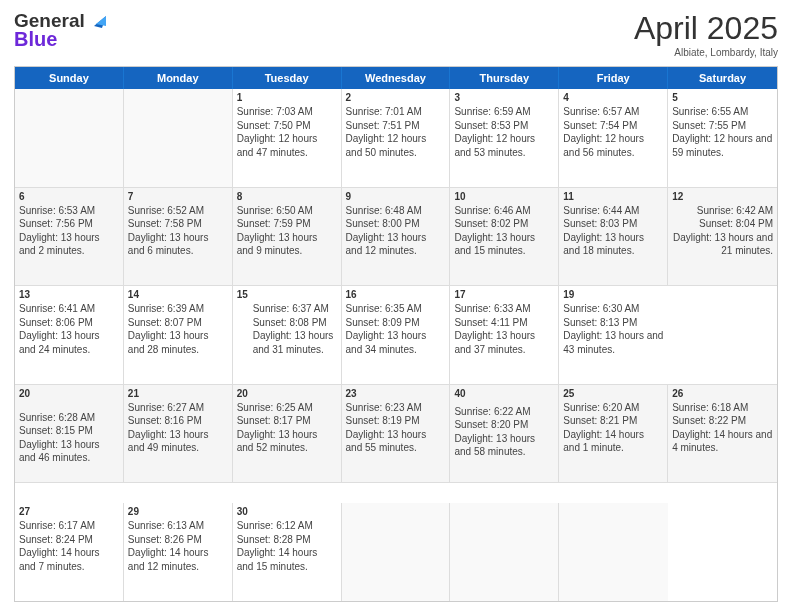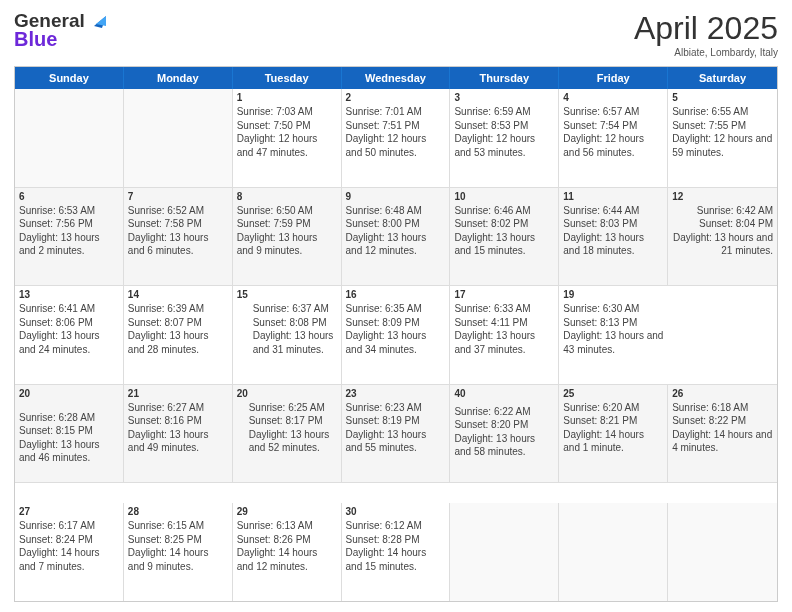--- a/index.html
+++ b/index.html
@@ -259,7 +259,7 @@
           </div>
           <div class="cal-cell alt">
             <span class="day-num">20</span>
-            <div class="cell-text" style="white-space: pre-line; margin-left: 12px;">Sunrise: 6:25 AM
+            <div class="cell-text" style="white-space: pre-line;">Sunrise: 6:25 AM
 Sunset: 8:17 PM
 Daylight: 13 hours and 52 minutes.</div>
           </div>

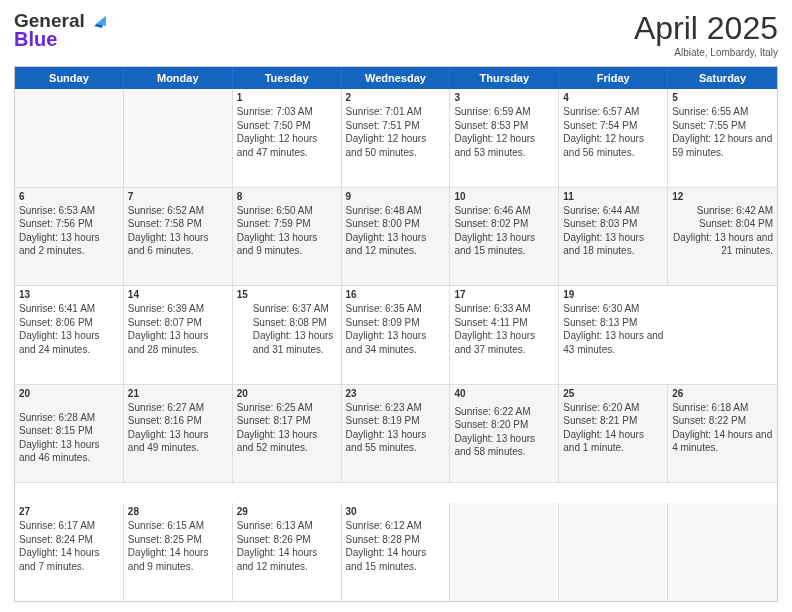--- a/index.html
+++ b/index.html
@@ -296,12 +296,6 @@
 Daylight: 14 hours and 7 minutes.</div>
           </div>
           <div class="cal-cell">
-            <span class="day-num">28</span>
-            <div class="cell-text" style="white-space: pre-line;">Sunrise: 6:15 AM
-Sunset: 8:25 PM
-Daylight: 14 hours and 9 minutes.</div>
-          </div>
-          <div class="cal-cell">
             <span class="day-num">29</span>
             <div class="cell-text" style="white-space: pre-line;">Sunrise: 6:13 AM
 Sunset: 8:26 PM

